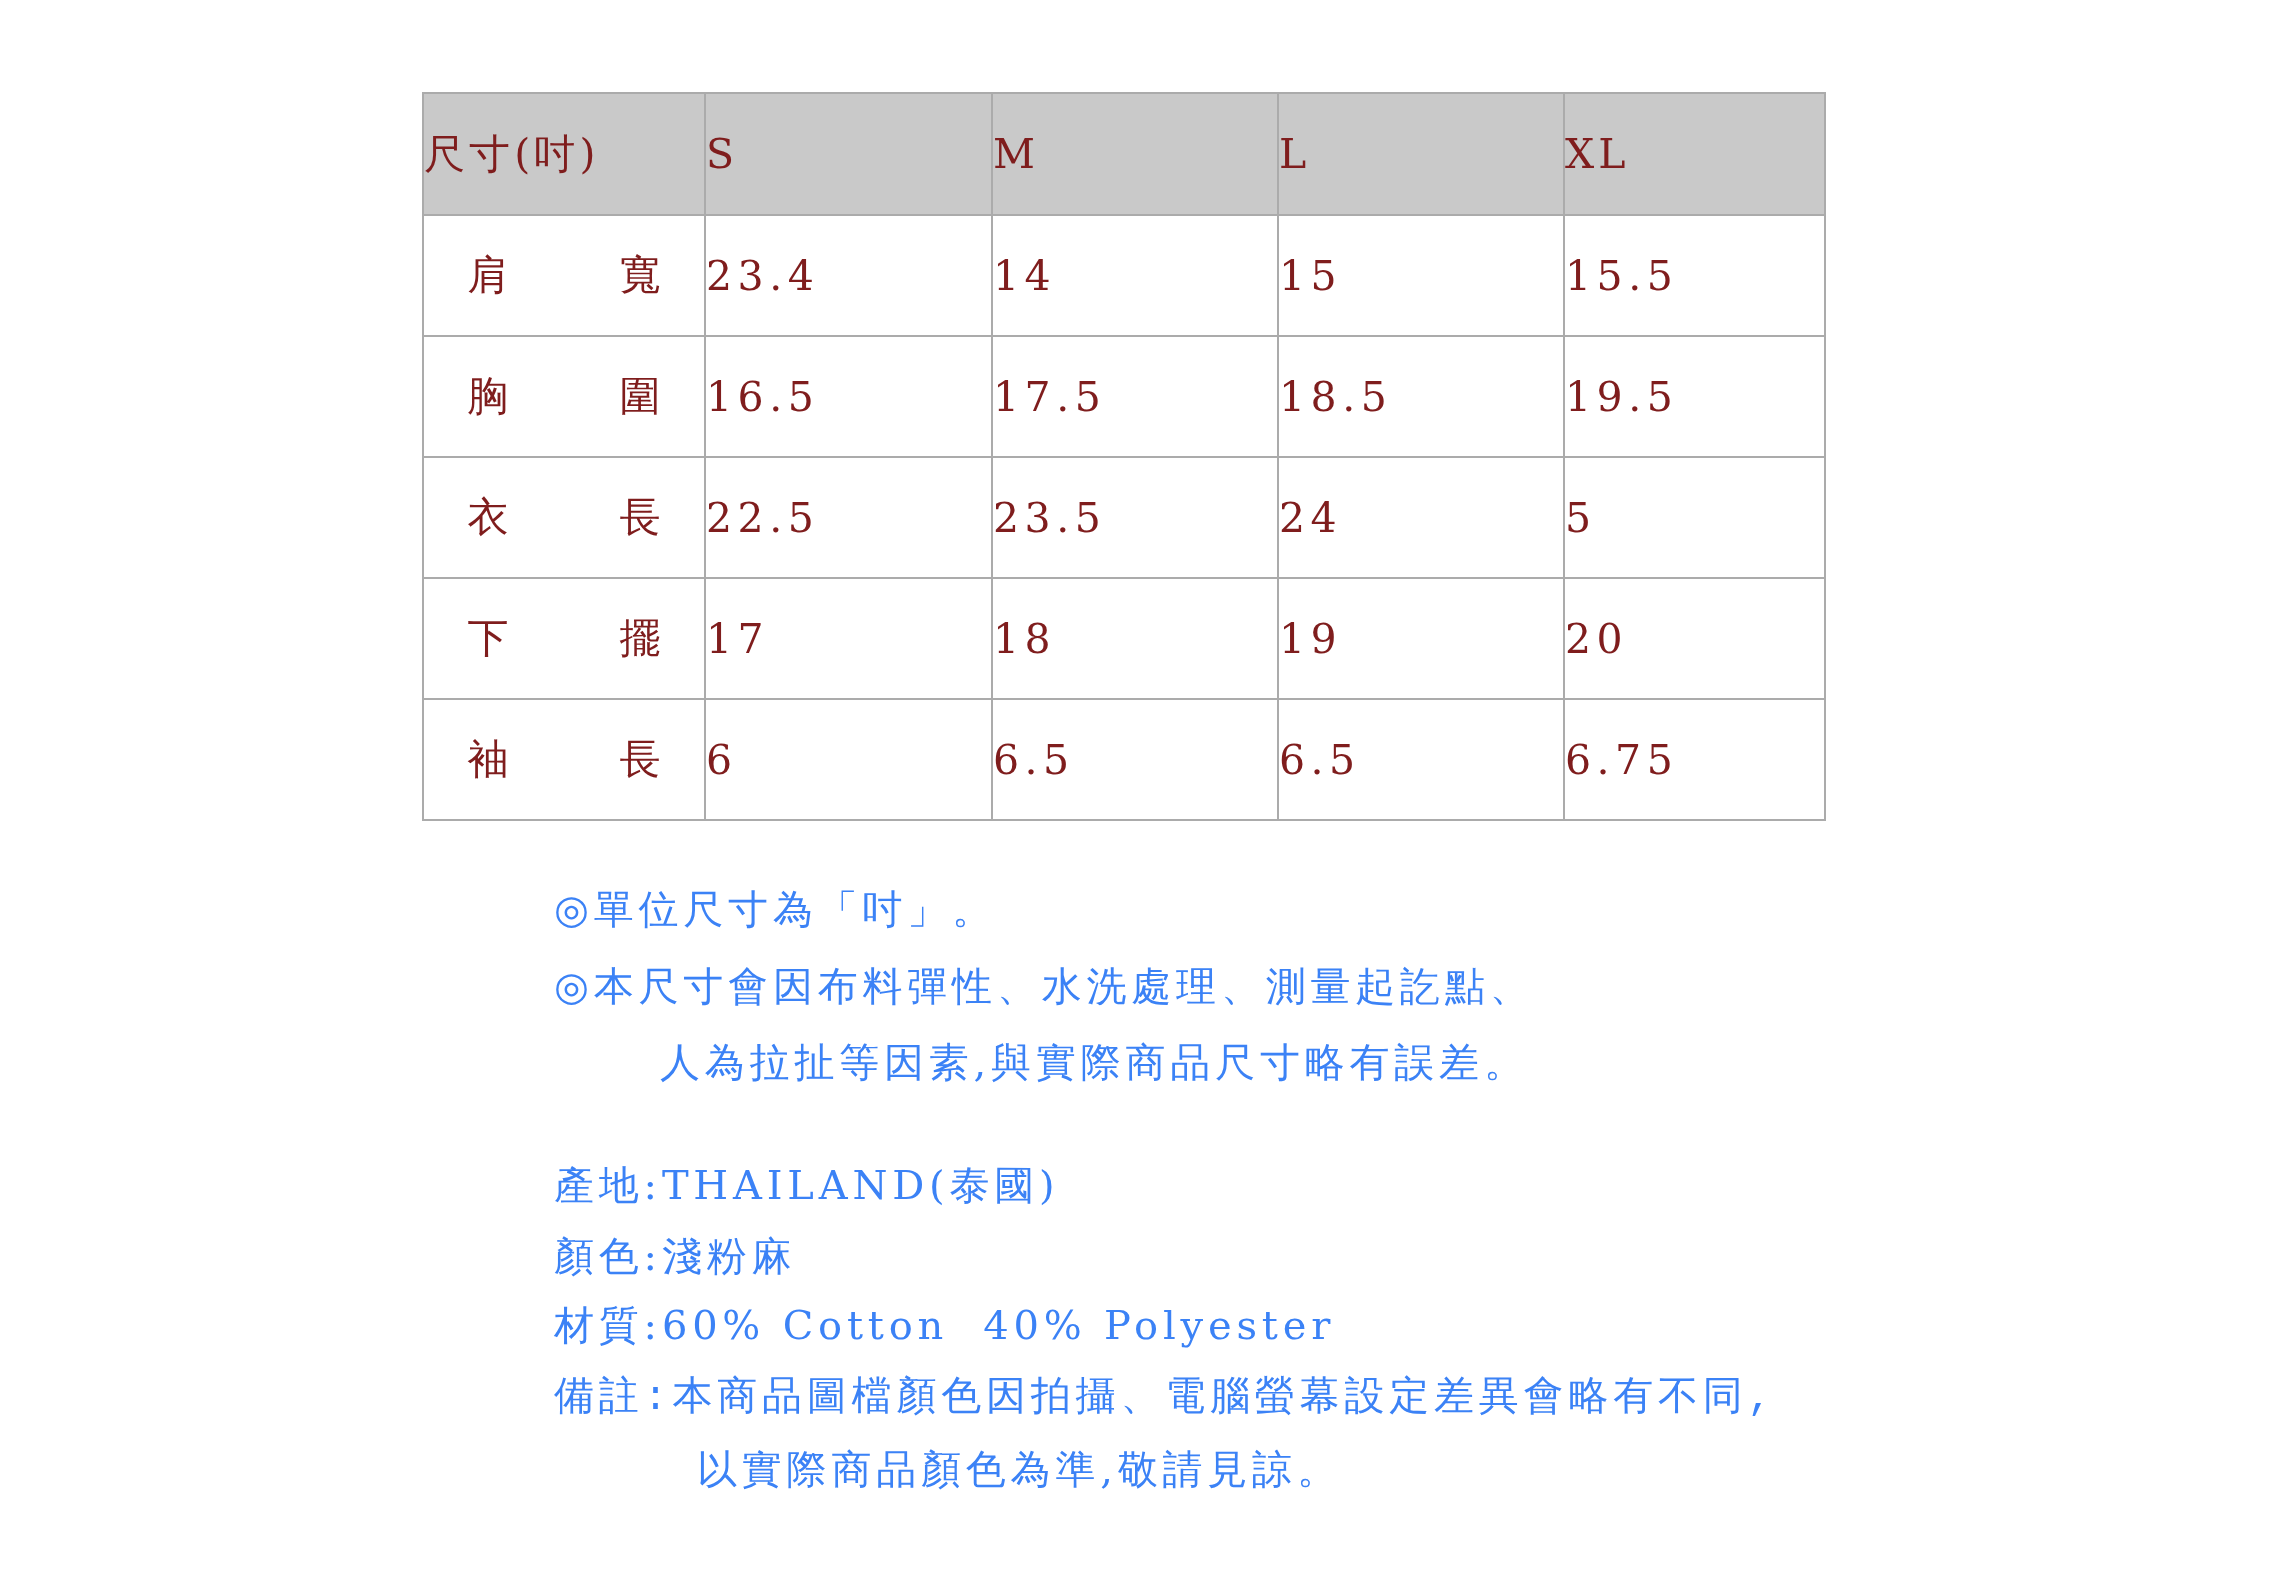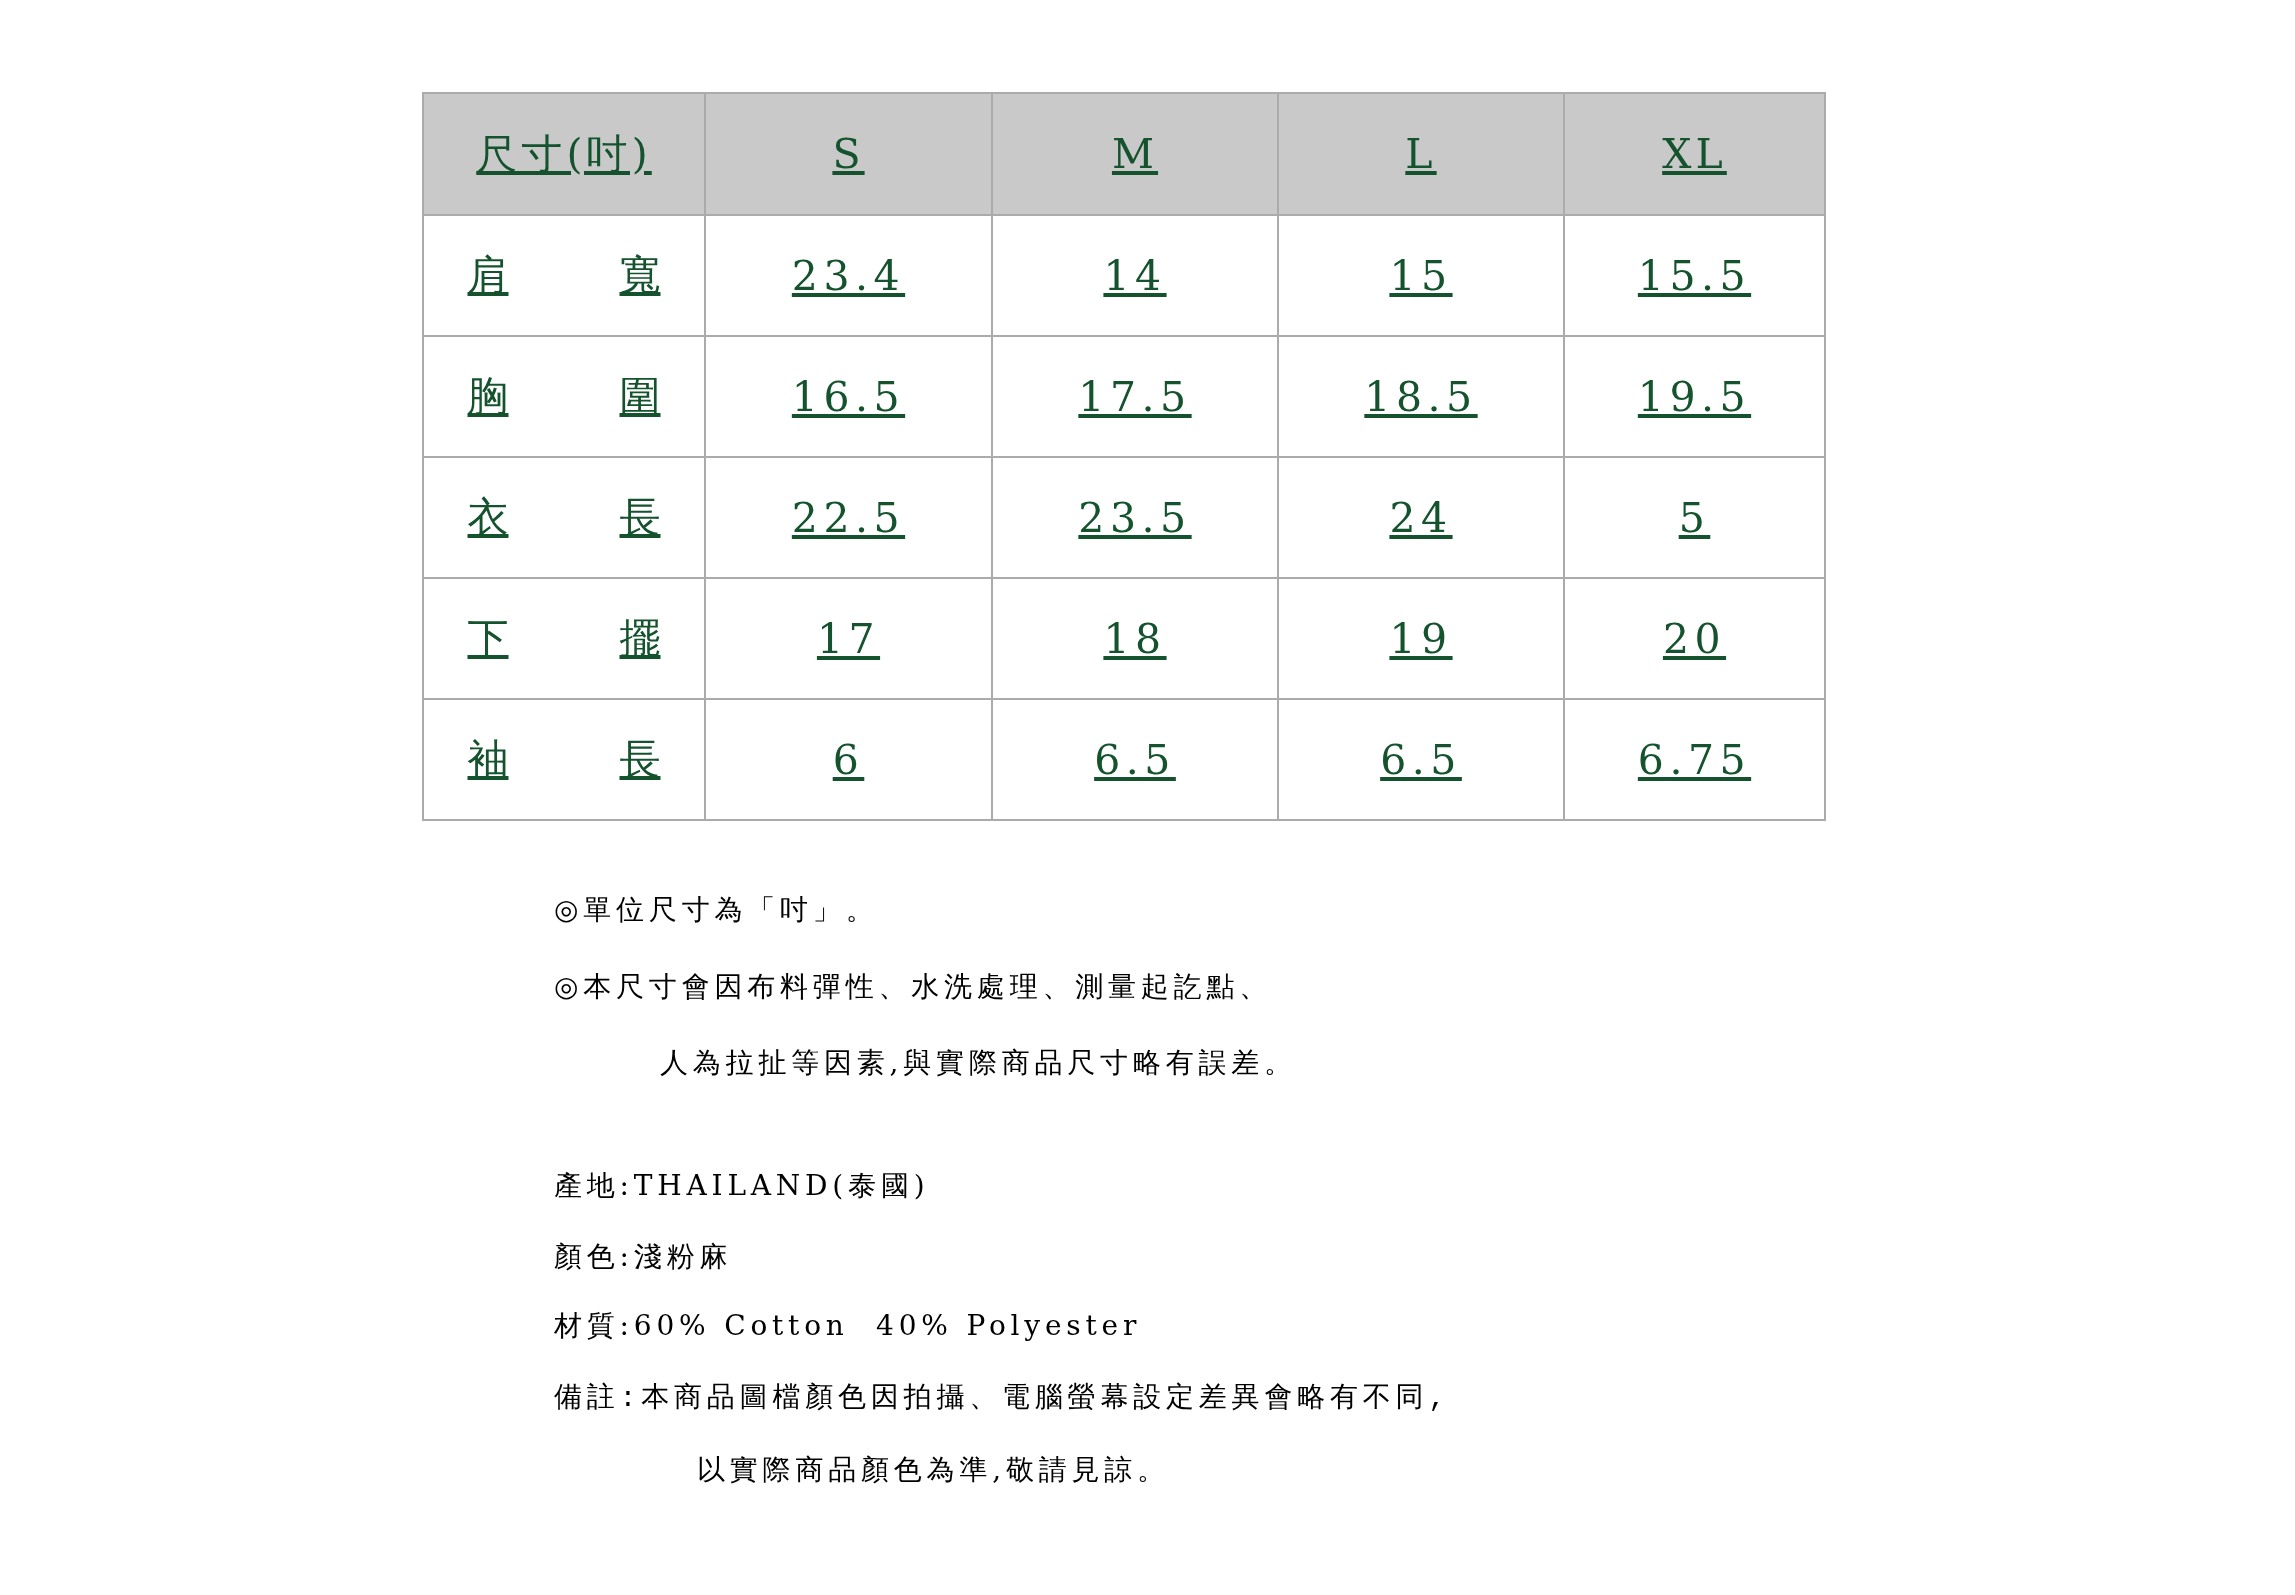--- a/index.html
+++ b/index.html
@@ -28,13 +28,12 @@
   }
   table.size-table td, table.size-table th {
     border: 2.8px solid #ababab;
-    text-align: center;
+    text-align: left;
     vertical-align: middle;
     font-size: 41px;
     font-weight: normal;
-    color: #14532d;
+    color: #7f1d1d;
     padding: 0;
-    text-decoration: underline;
   }
   table.size-table tr.head-row { height: 122px; }
   table.size-table tr.data-row { height: 121px; }

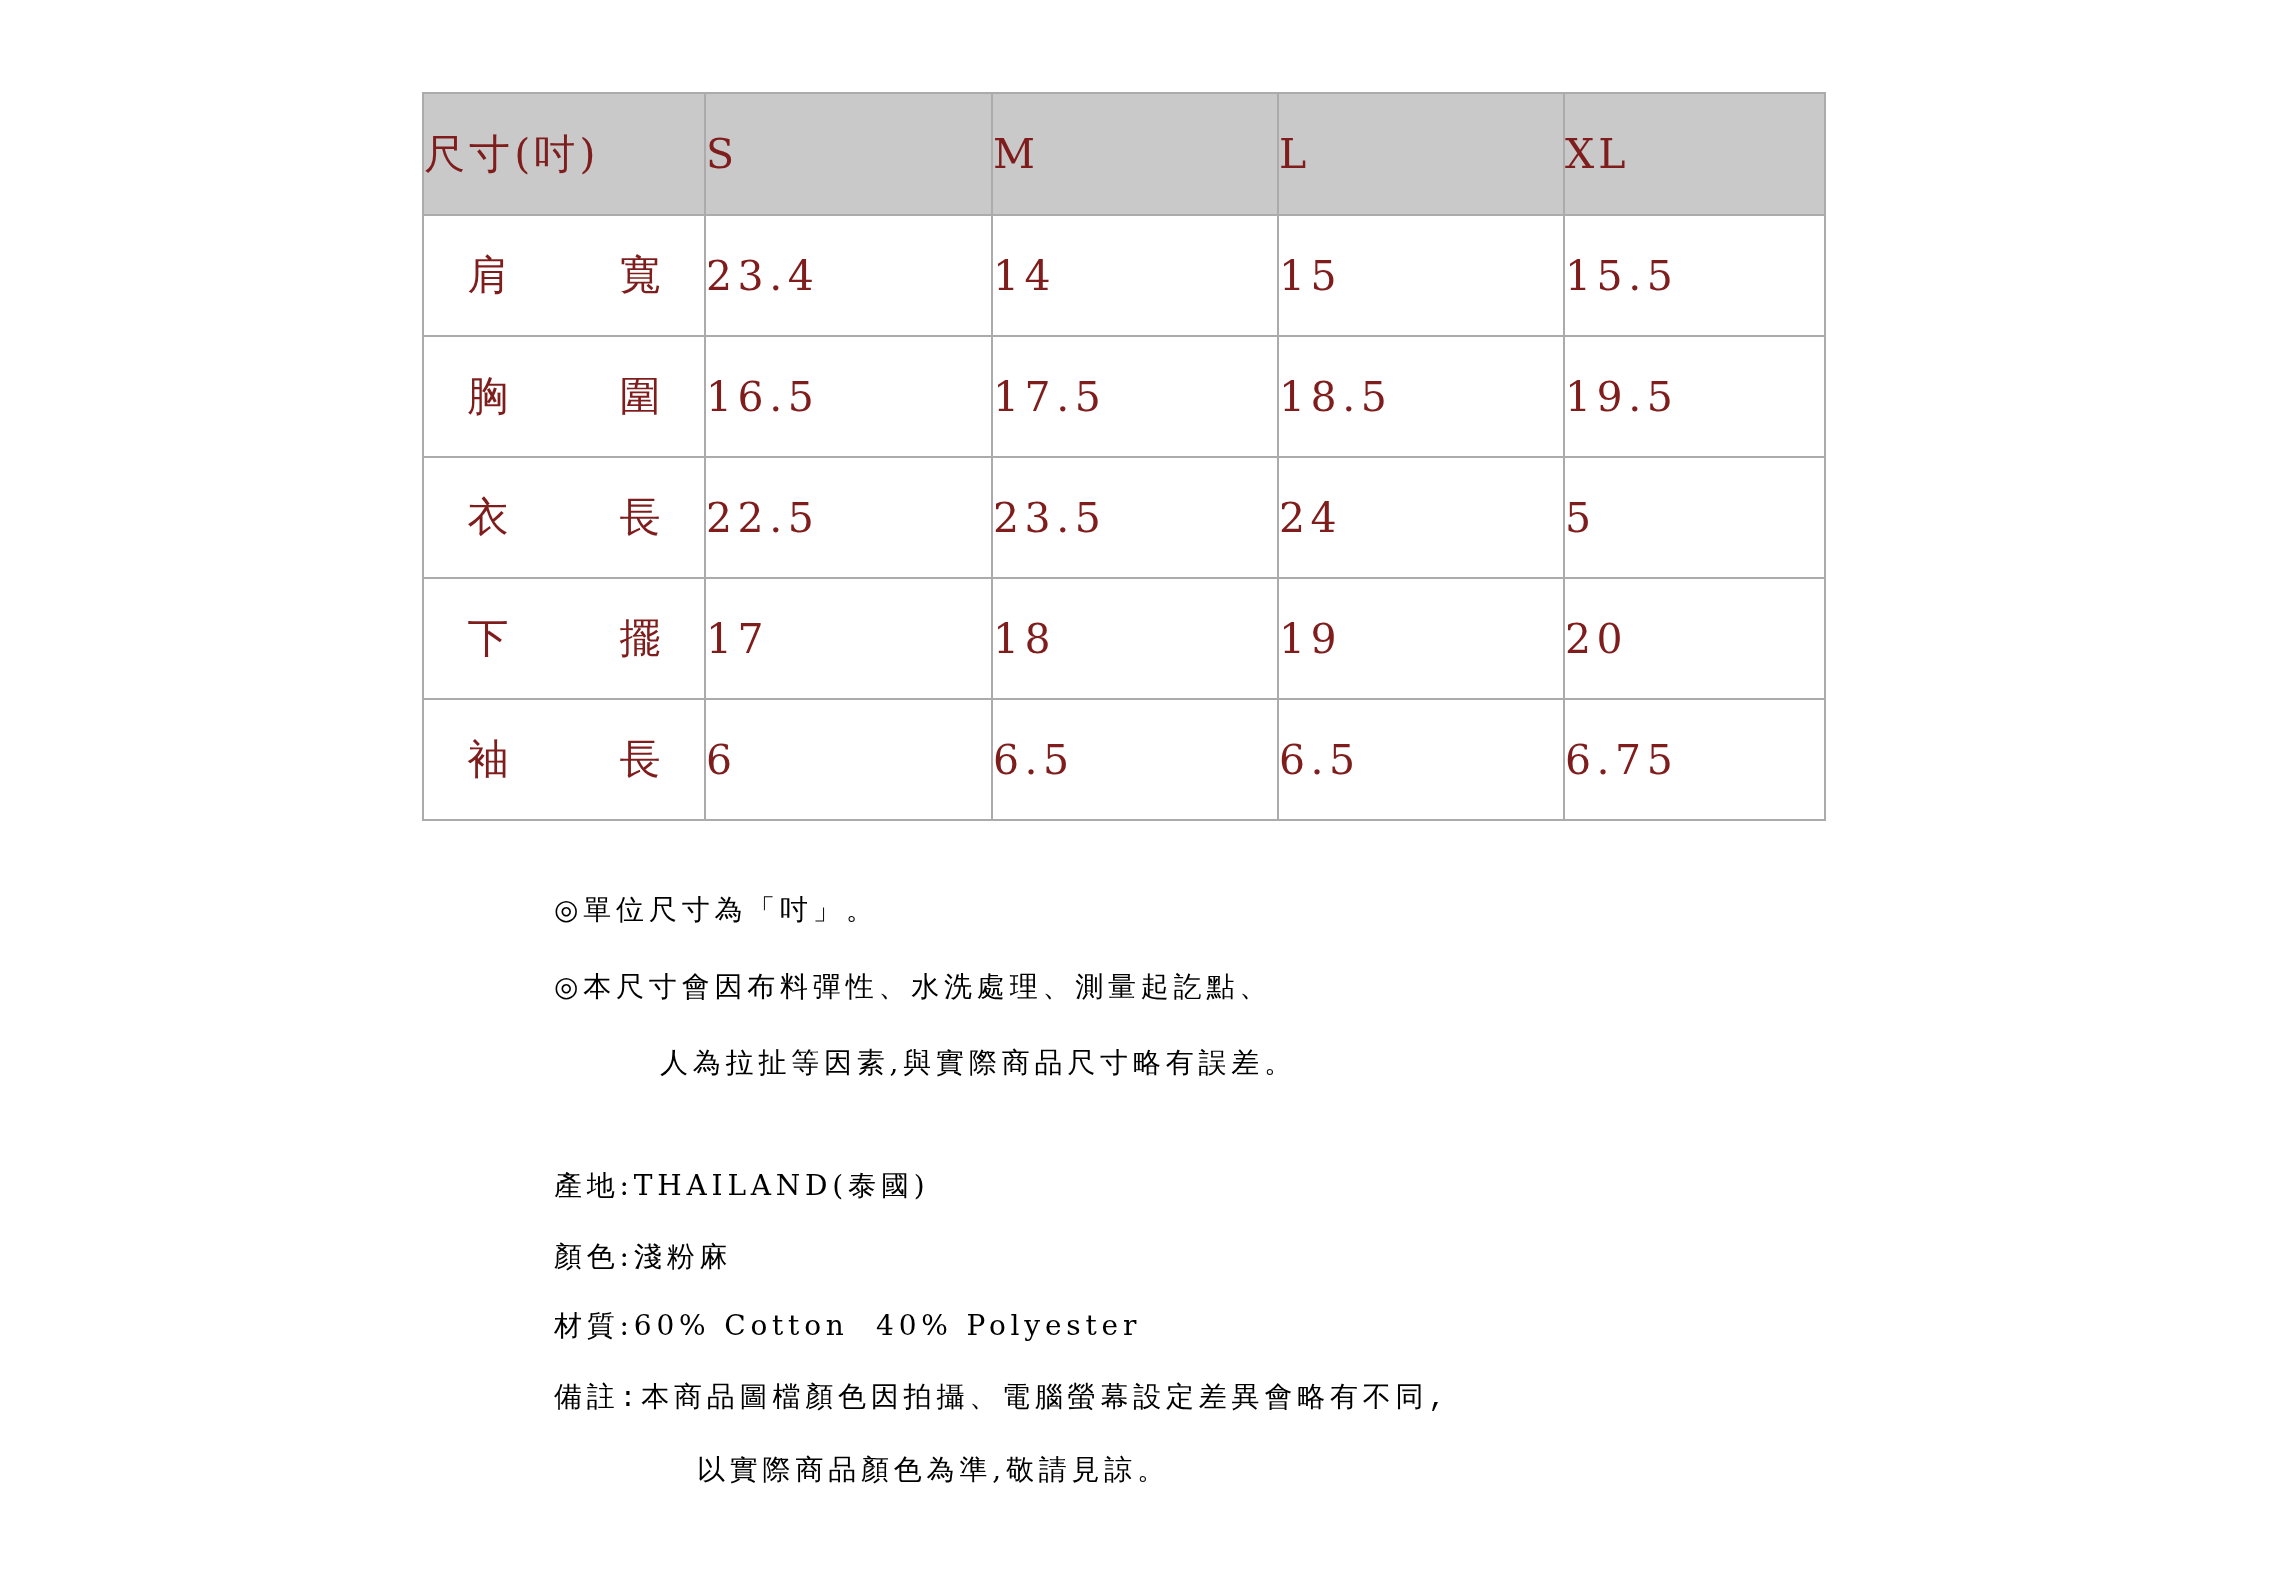--- a/index.html
+++ b/index.html
@@ -49,11 +49,11 @@
   
   .txt {
     position: absolute;
-    font-size: 28px;
+    font-size: 40px;
     line-height: 55px;
     letter-spacing: 4.8px;
     white-space: pre;
-    color: #000000;
+    color: #3b82f6;
   }
 </style>
 </head>

